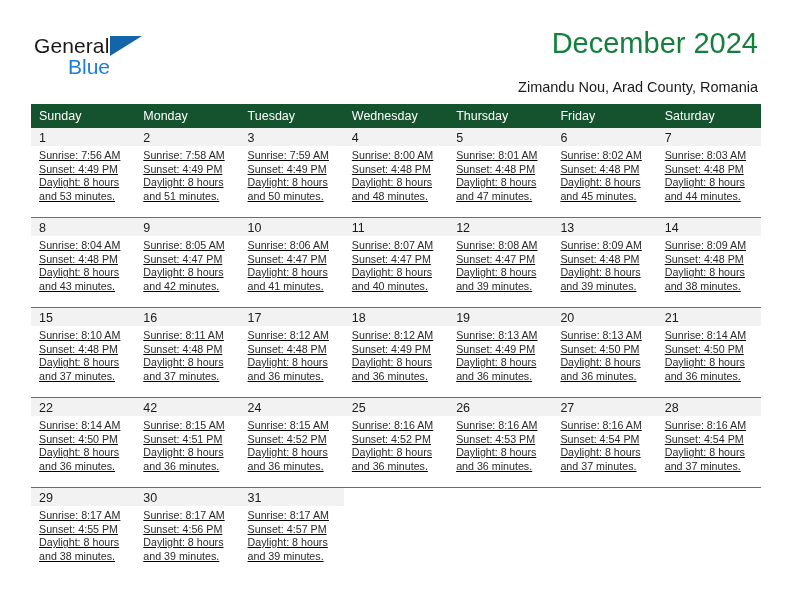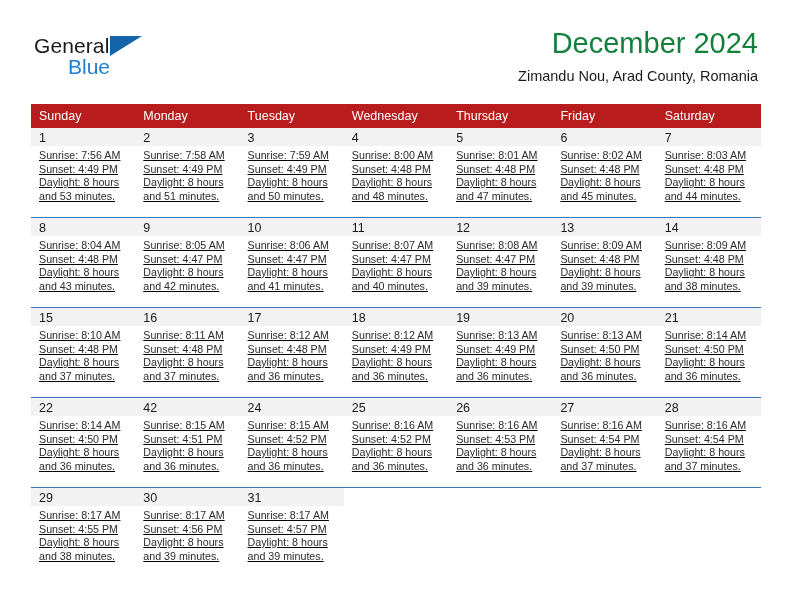--- a/index.html
+++ b/index.html
@@ -78,7 +78,7 @@
     white-space: nowrap;
   }
   .cal-subtitle {
-    margin-top: 7px;
+    margin-top: 18px;
     font-size: 14.5px;
     color: #1a1a1a;
     line-height: 18px;

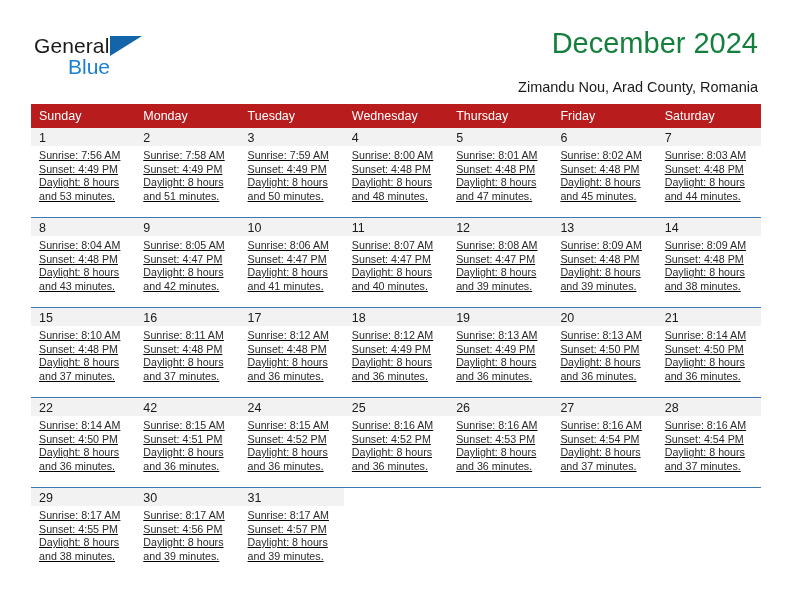--- a/index.html
+++ b/index.html
@@ -96,7 +96,7 @@
   .weekdays {
     display: flex;
     width: 100%;
-    background: #b91c1c;
+    background: #14532d;
   }
   .weekday {
     flex: 1 1 0;

